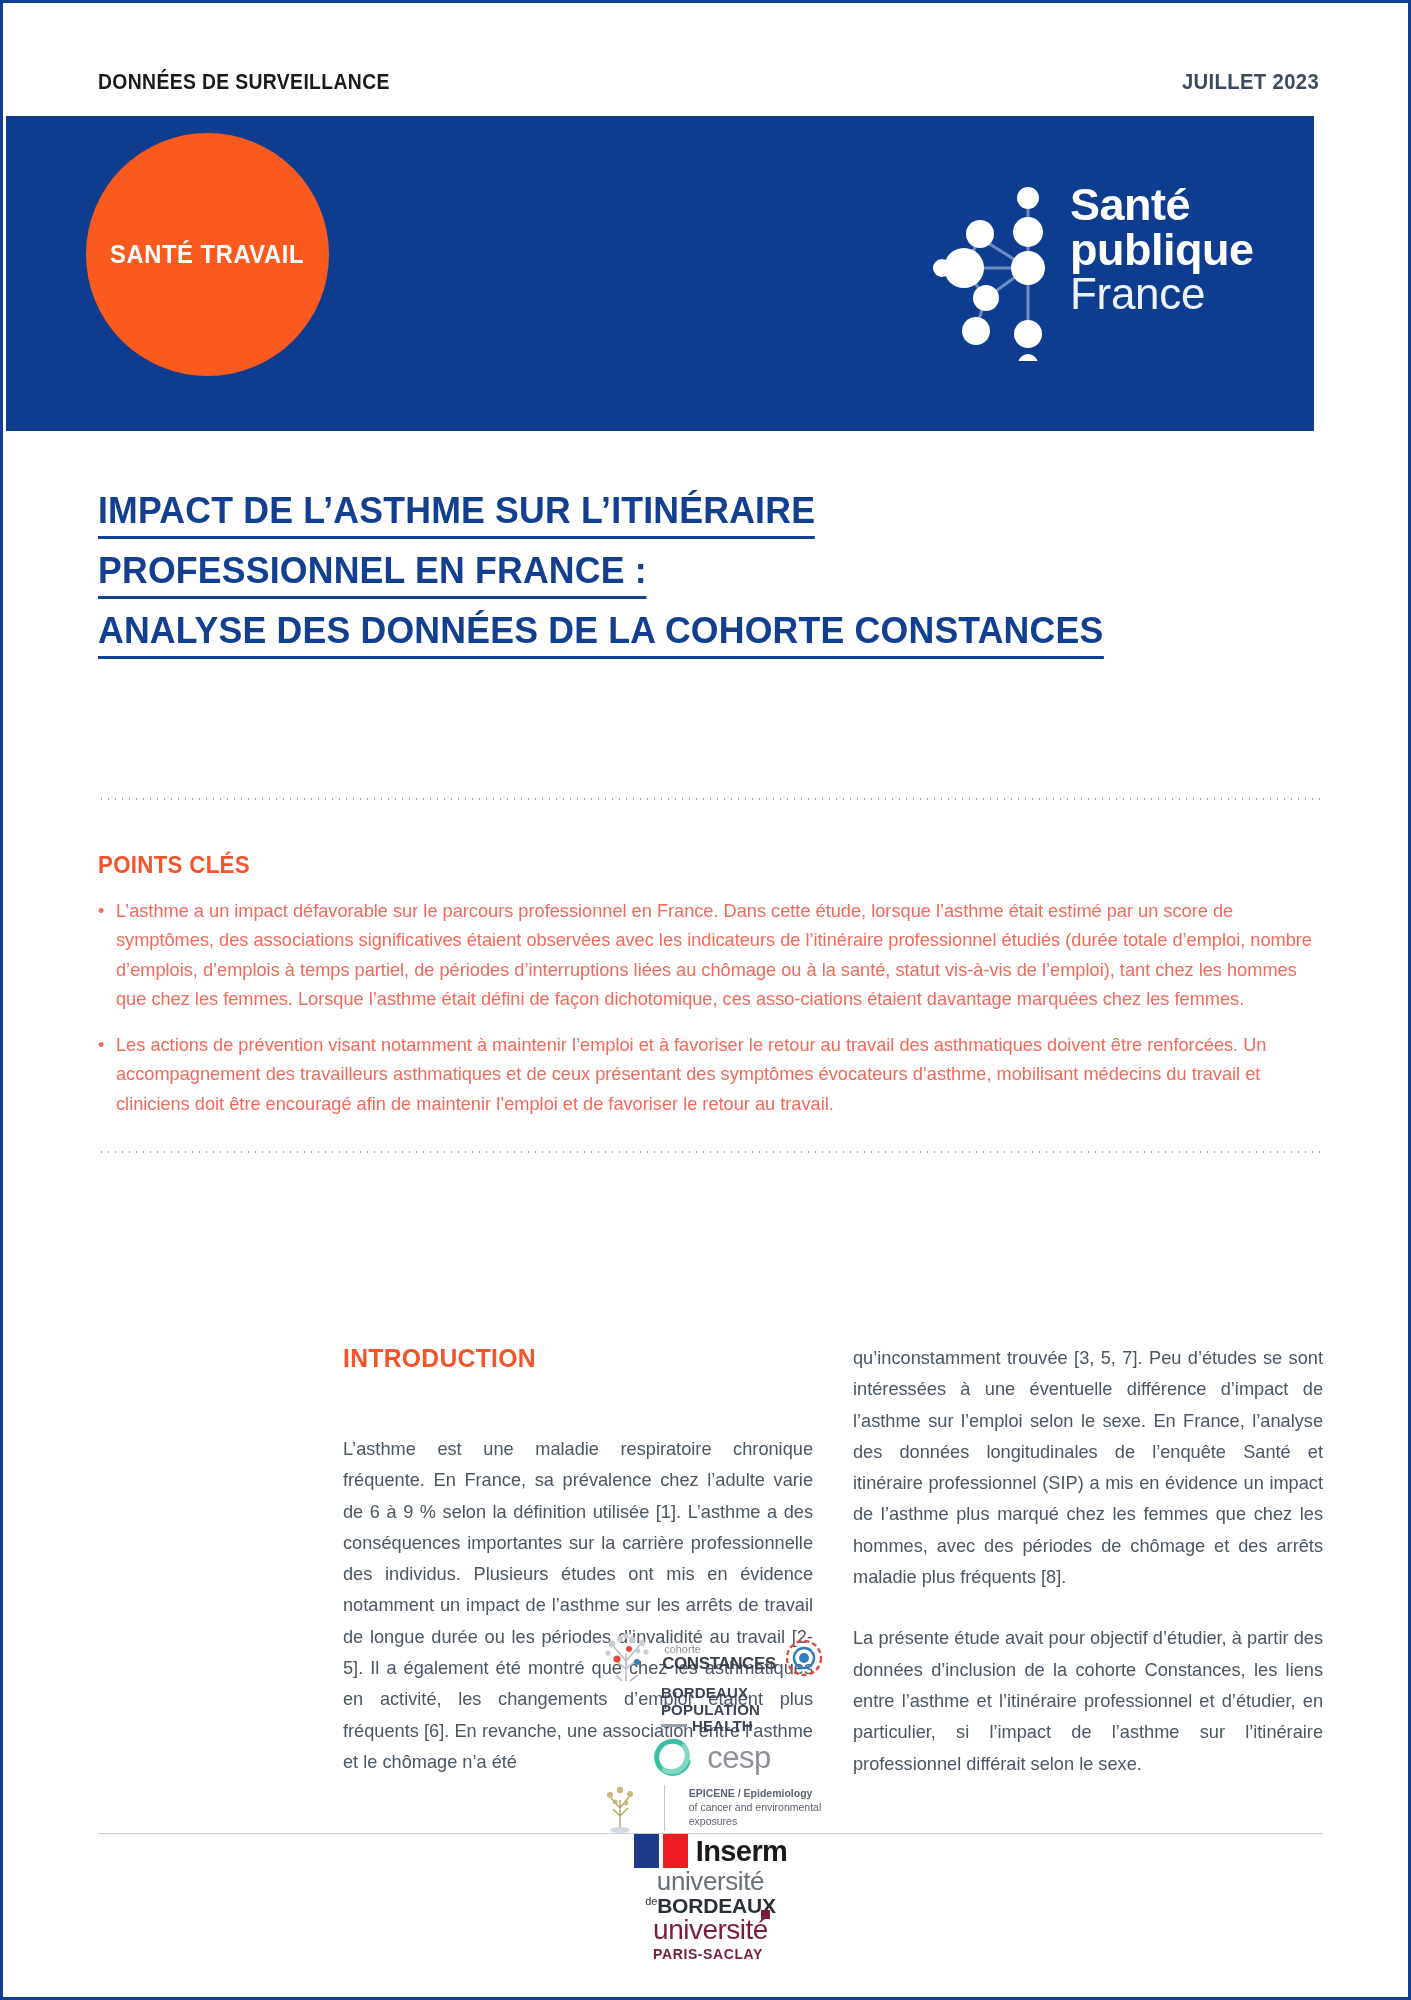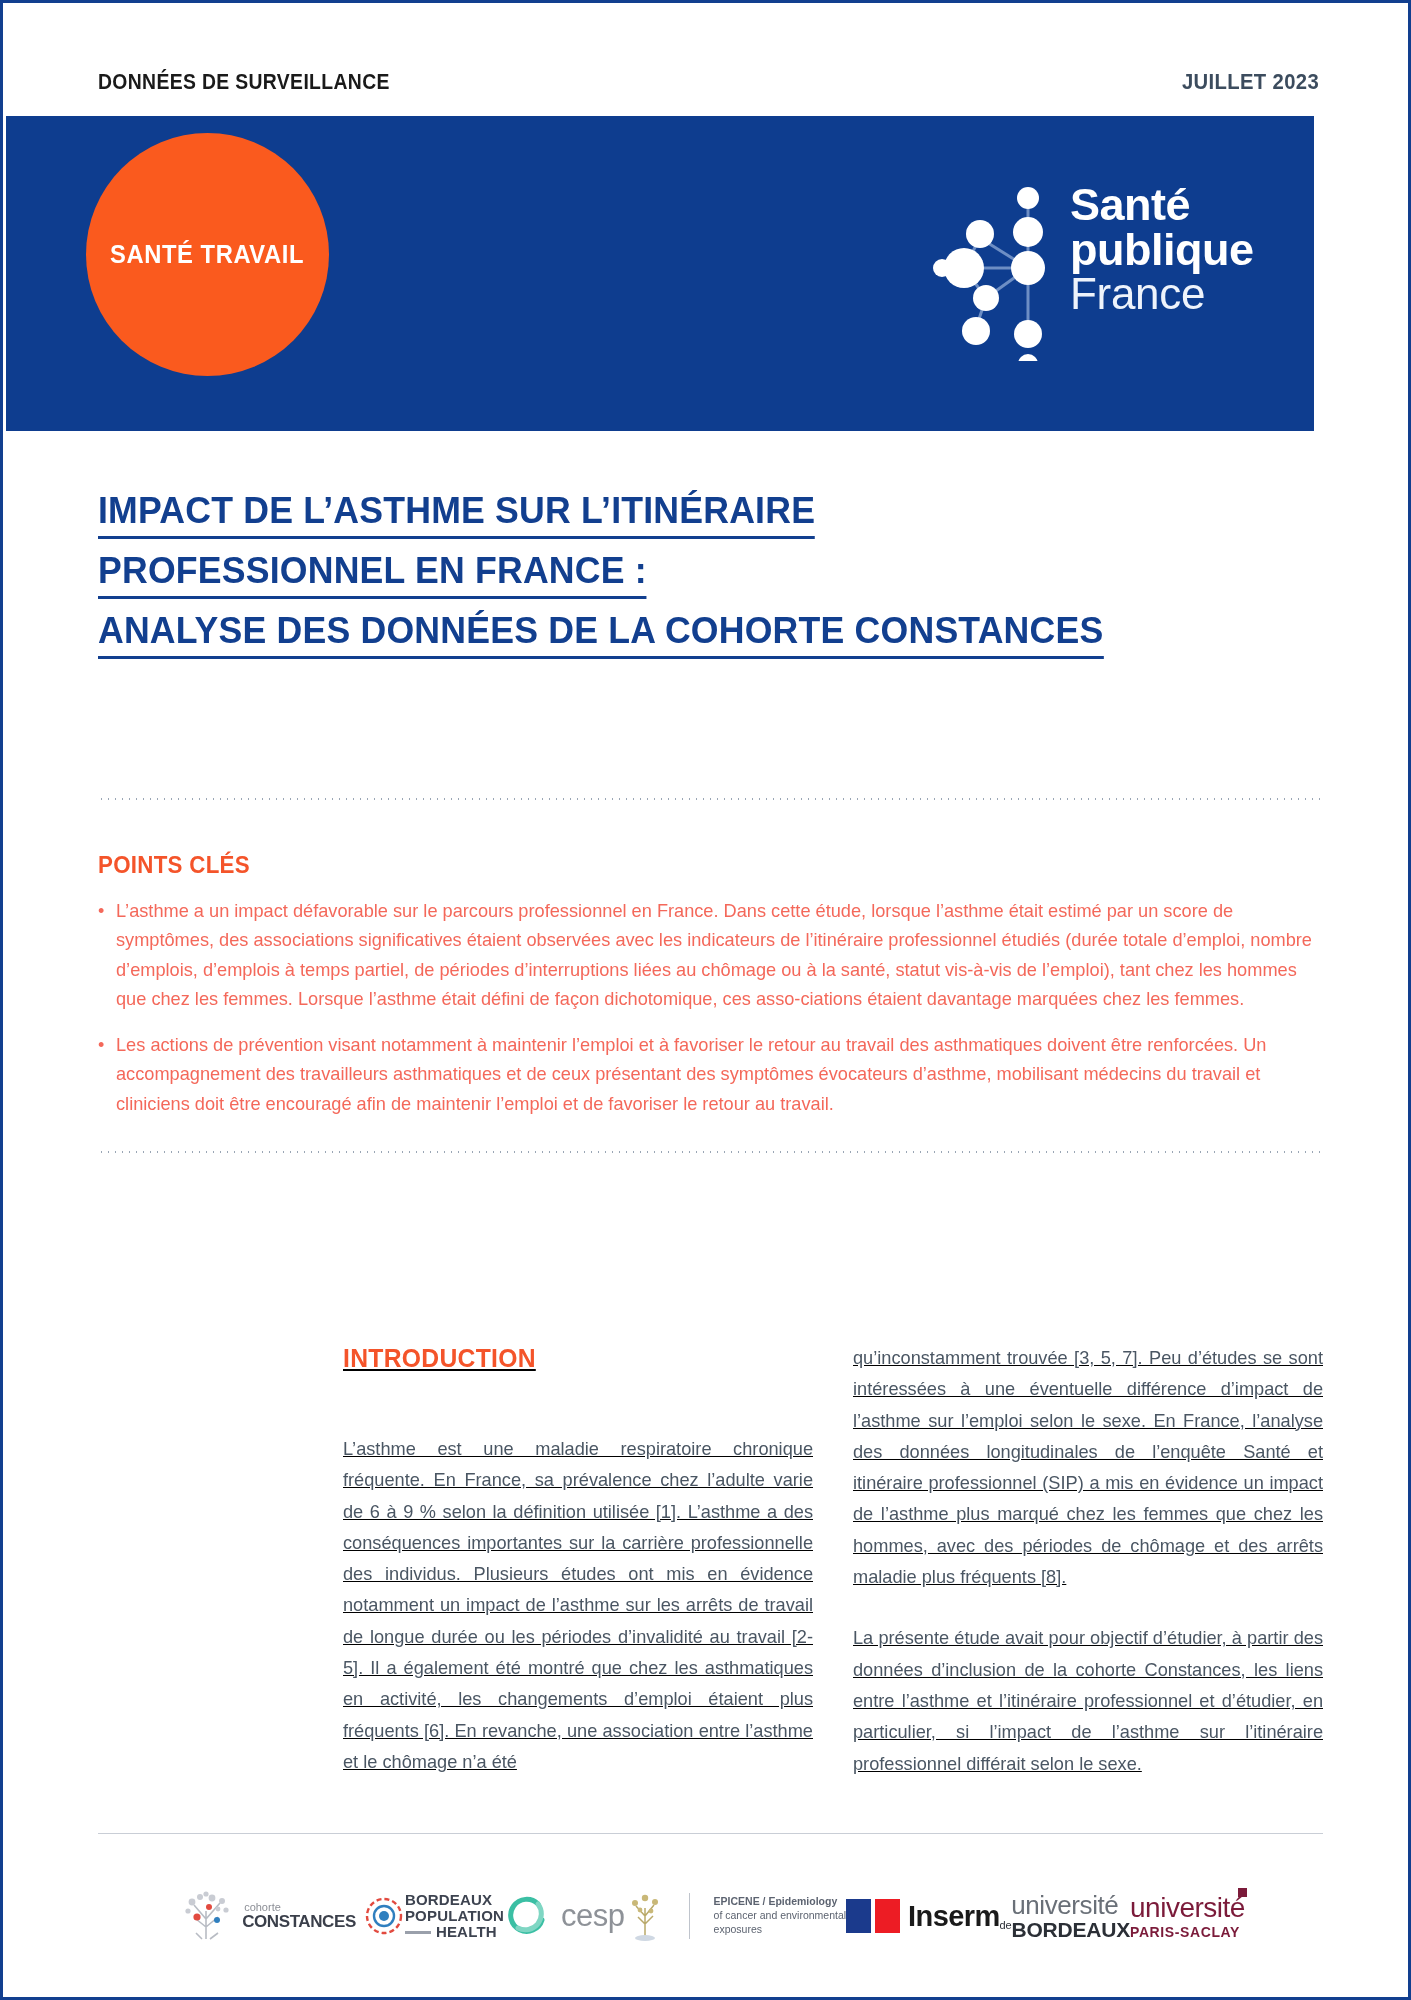--- a/index.html
+++ b/index.html
@@ -189,7 +189,6 @@
     width: 980px;
     display: flex;
     gap: 40px;
-    text-decoration: underline;
   }
   .col { width: 470px; }
   .intro-heading {

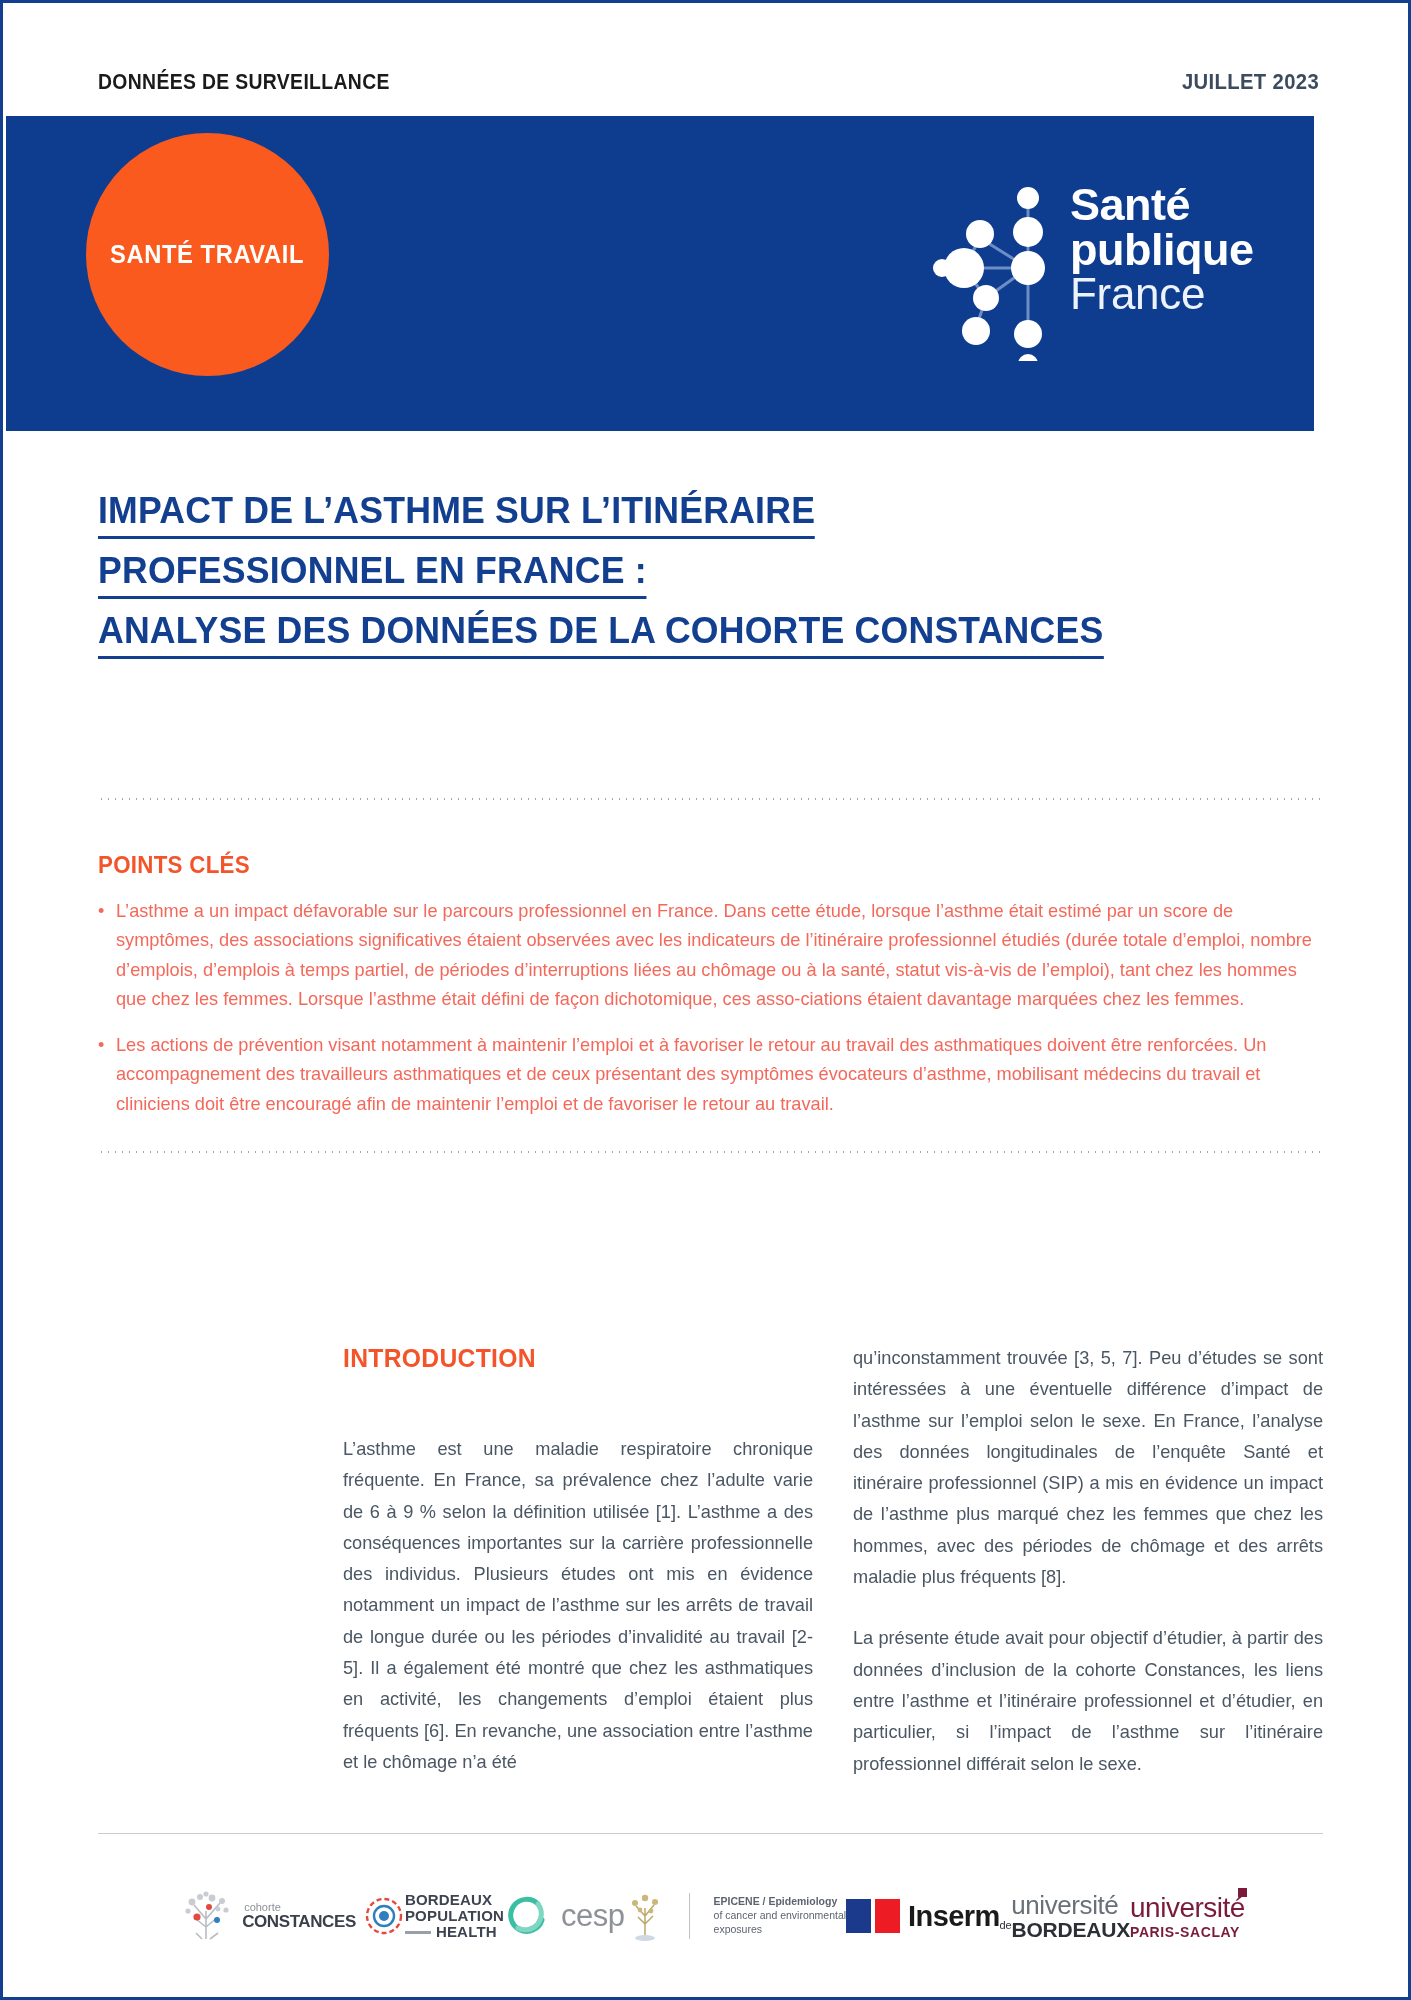--- a/index.html
+++ b/index.html
@@ -226,7 +226,8 @@
     height: 90px;
     display: flex;
     align-items: center;
-    justify-content: center;
+    justify-content: flex-end;
+    flex-direction: column;
   }
   .flogo { display: flex; align-items: center; flex: 0 0 auto; }
 

